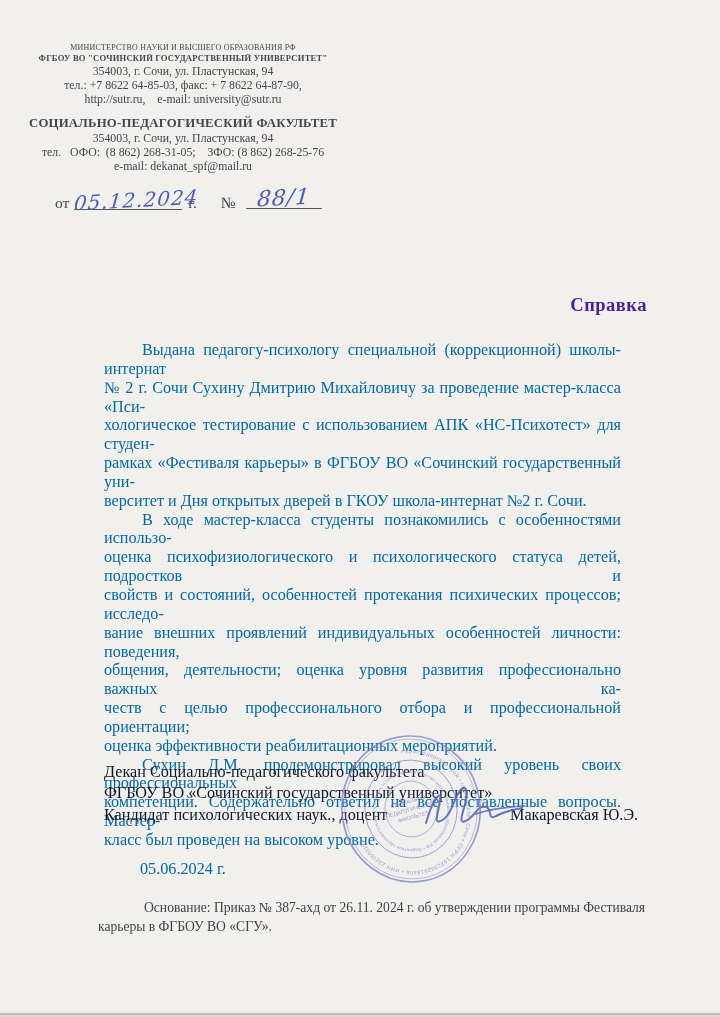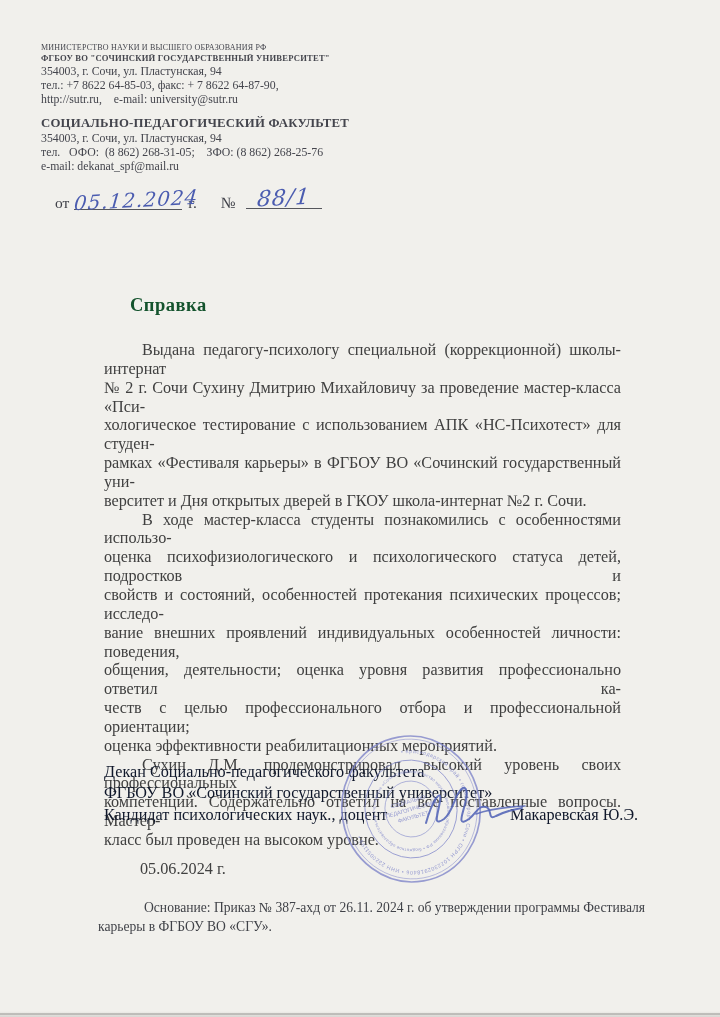--- a/index.html
+++ b/index.html
@@ -18,7 +18,7 @@
   .page-edge-line{position:absolute;left:0;right:0;bottom:2px;height:2px;background:#aeada9;opacity:.7;}
 
   
-  .letterhead{position:absolute;left:41px;top:43px;width:318px;text-align:left;color:#44454d;}
+  .letterhead{position:absolute;left:24px;top:43px;width:318px;text-align:center;color:#44454d;}
   .letterhead div{white-space:pre;}
   .lh-ministry{font-size:8px;line-height:10px;letter-spacing:.2px;}
   .lh-university{font-size:8.6px;line-height:11px;font-weight:bold;letter-spacing:.2px;}

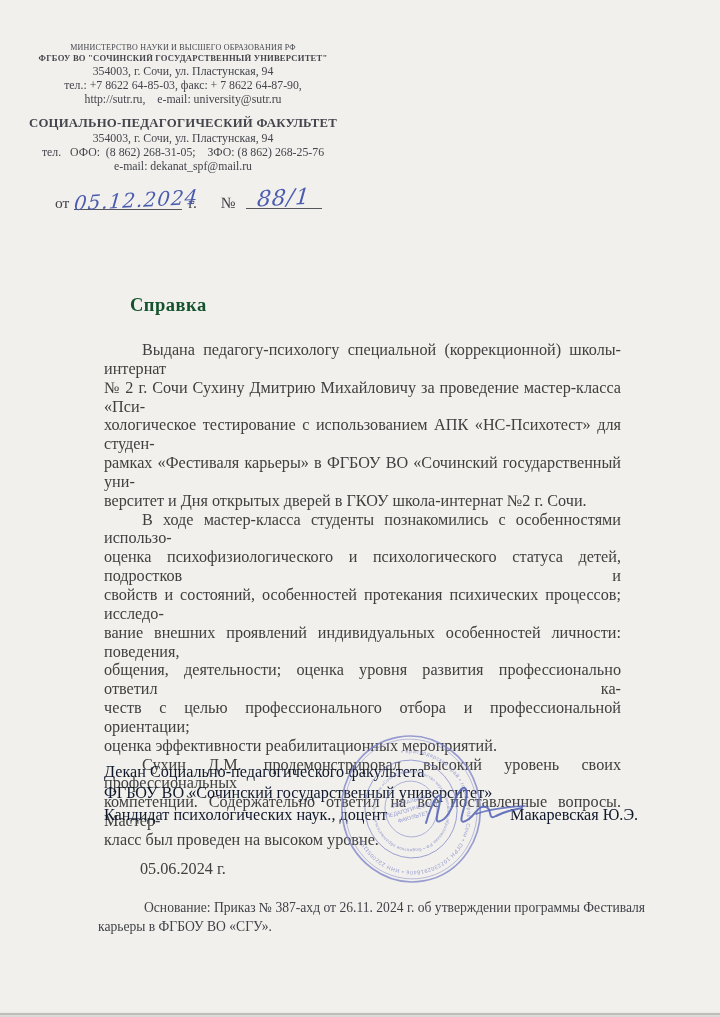--- a/index.html
+++ b/index.html
@@ -38,7 +38,7 @@
 
   
   .title{position:absolute;left:104px;top:295px;width:517px;margin:0;
-    text-align:left;font-size:18.5px;font-weight:bold;letter-spacing:.5px;color:#14532d;
+    text-align:right;font-size:18.5px;font-weight:bold;letter-spacing:.5px;color:#4c1d95;
     transform:translateX(26px);}
   .body-text{position:absolute;left:104px;top:341px;width:517px;
     font-size:16.2px;line-height:18.85px;color:#404040;}

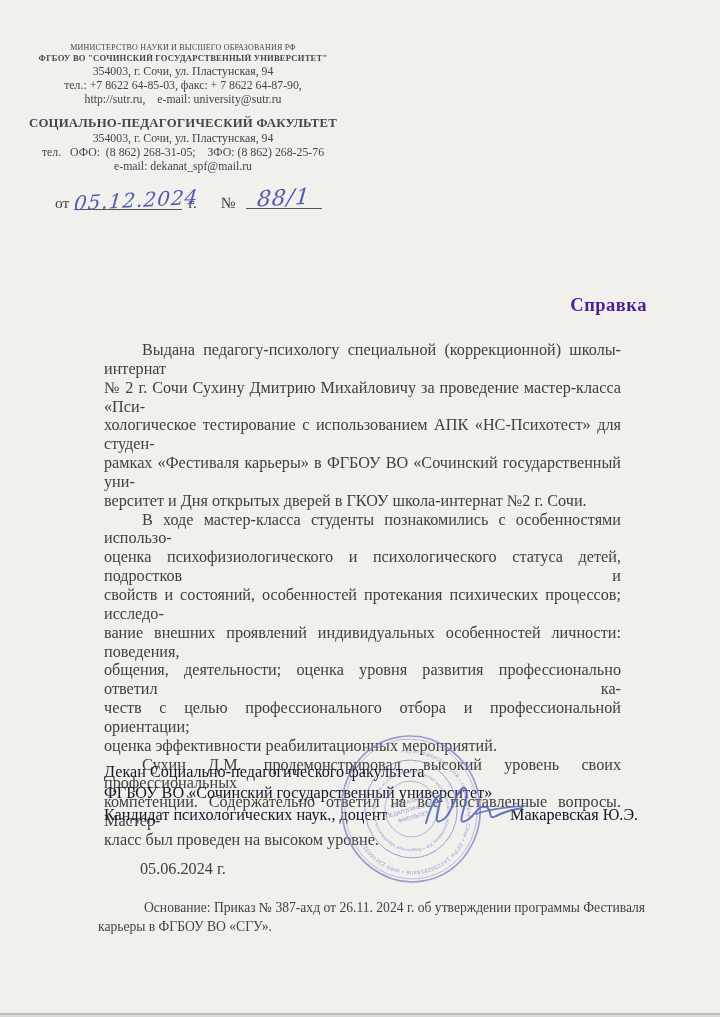--- a/index.html
+++ b/index.html
@@ -41,7 +41,7 @@
     text-align:right;font-size:18.5px;font-weight:bold;letter-spacing:.5px;color:#4c1d95;
     transform:translateX(26px);}
   .body-text{position:absolute;left:104px;top:341px;width:517px;
-    font-size:16.2px;line-height:18.85px;color:#404040;}
+    font-size:16.2px;line-height:18.85px;color:#0369a1;}
   .para{margin:0;}
   .jline{display:block;text-align:justify;text-align-last:justify;}
   .para .jline:first-child{text-indent:38px;}

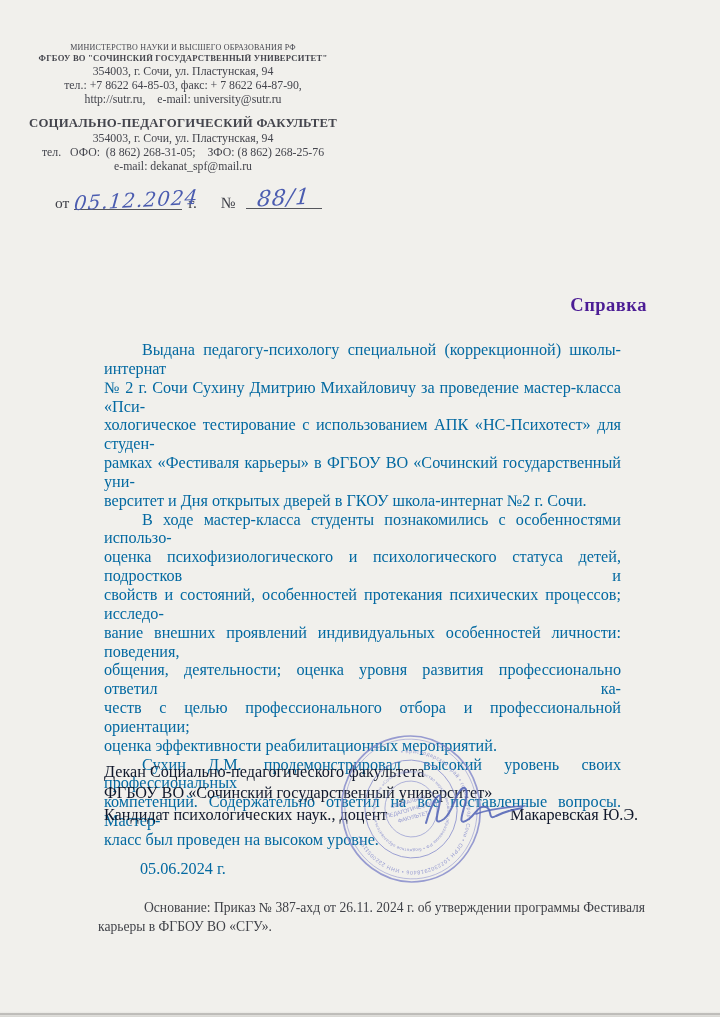--- a/index.html
+++ b/index.html
@@ -102,7 +102,7 @@
         <span class="jline">оценка психофизиологического и психологического статуса детей, подростков и</span>
         <span class="jline">свойств и состояний, особенностей протекания психических процессов; исследо-</span>
         <span class="jline">вание внешних проявлений индивидуальных особенностей личности: поведения,</span>
-        <span class="jline">общения, деятельности; оценка уровня развития профессионально ответил ка-</span>
+        <span class="jline">общения, деятельности; оценка уровня развития профессионально важных ка-</span>
         <span class="jline">честв с целью профессионального отбора и профессиональной ориентации;</span>
         <span class="jline">оценка эффективности реабилитационных мероприятий.</span>
       </p>

